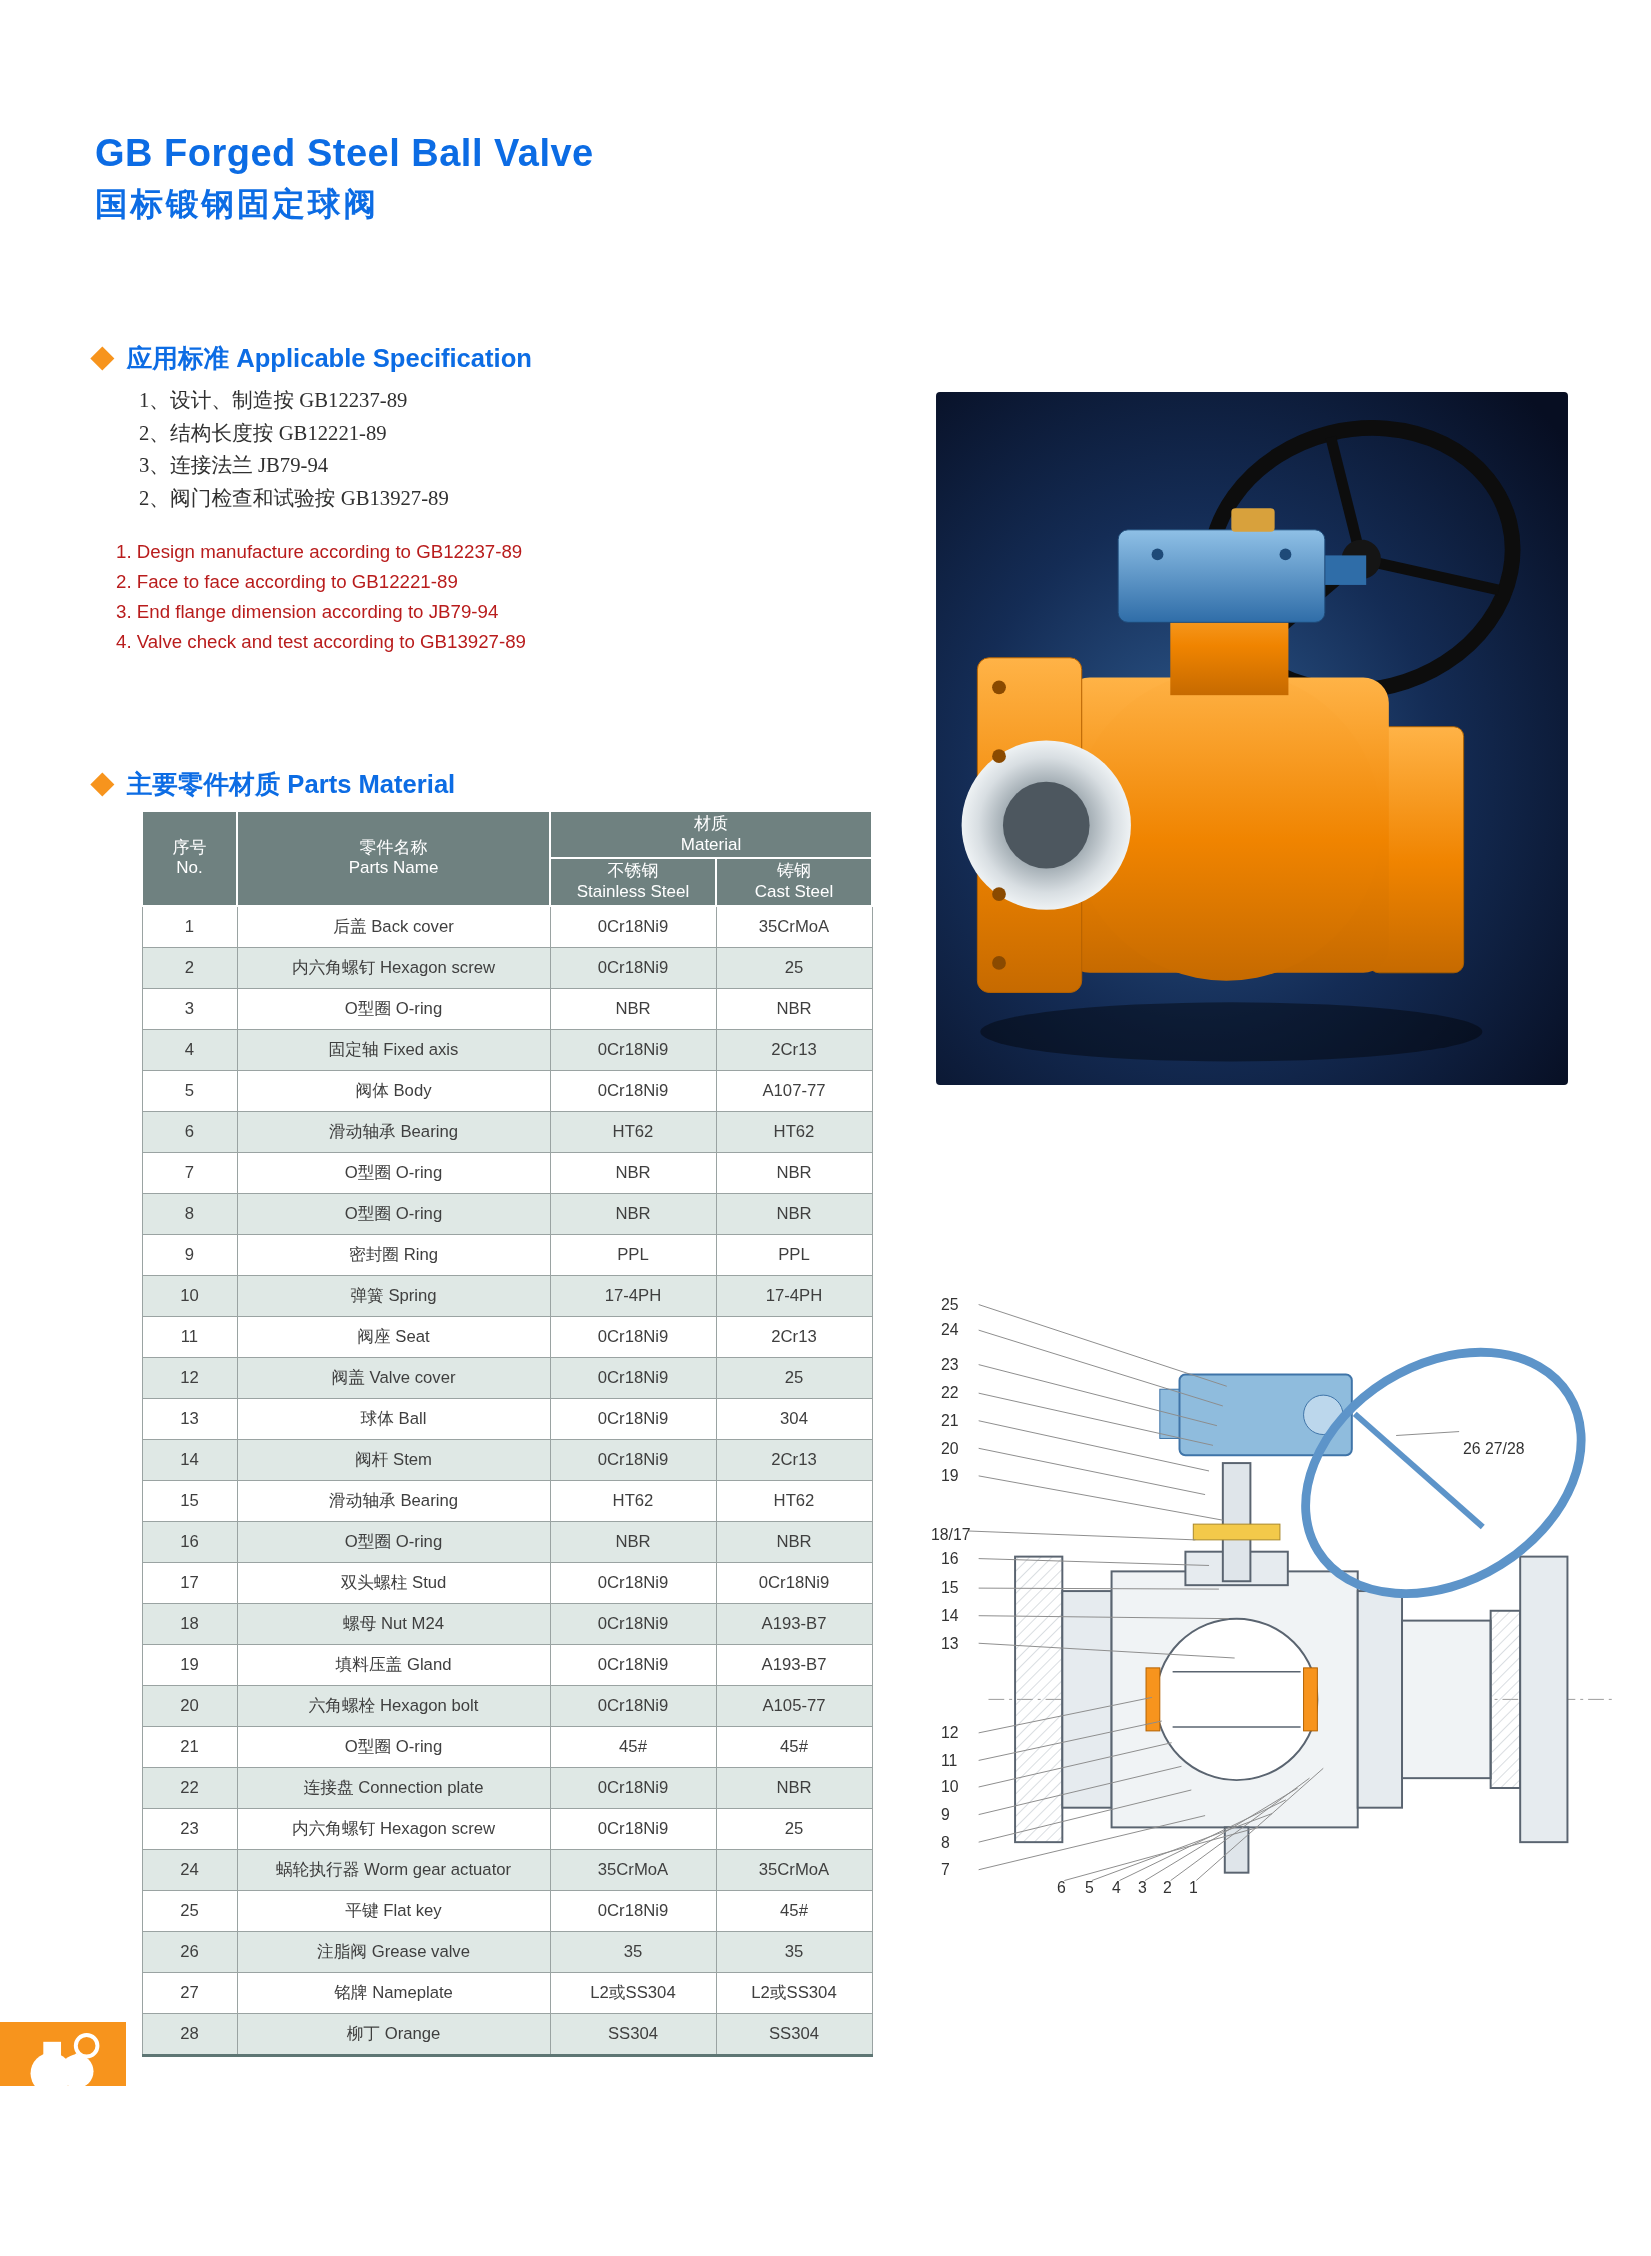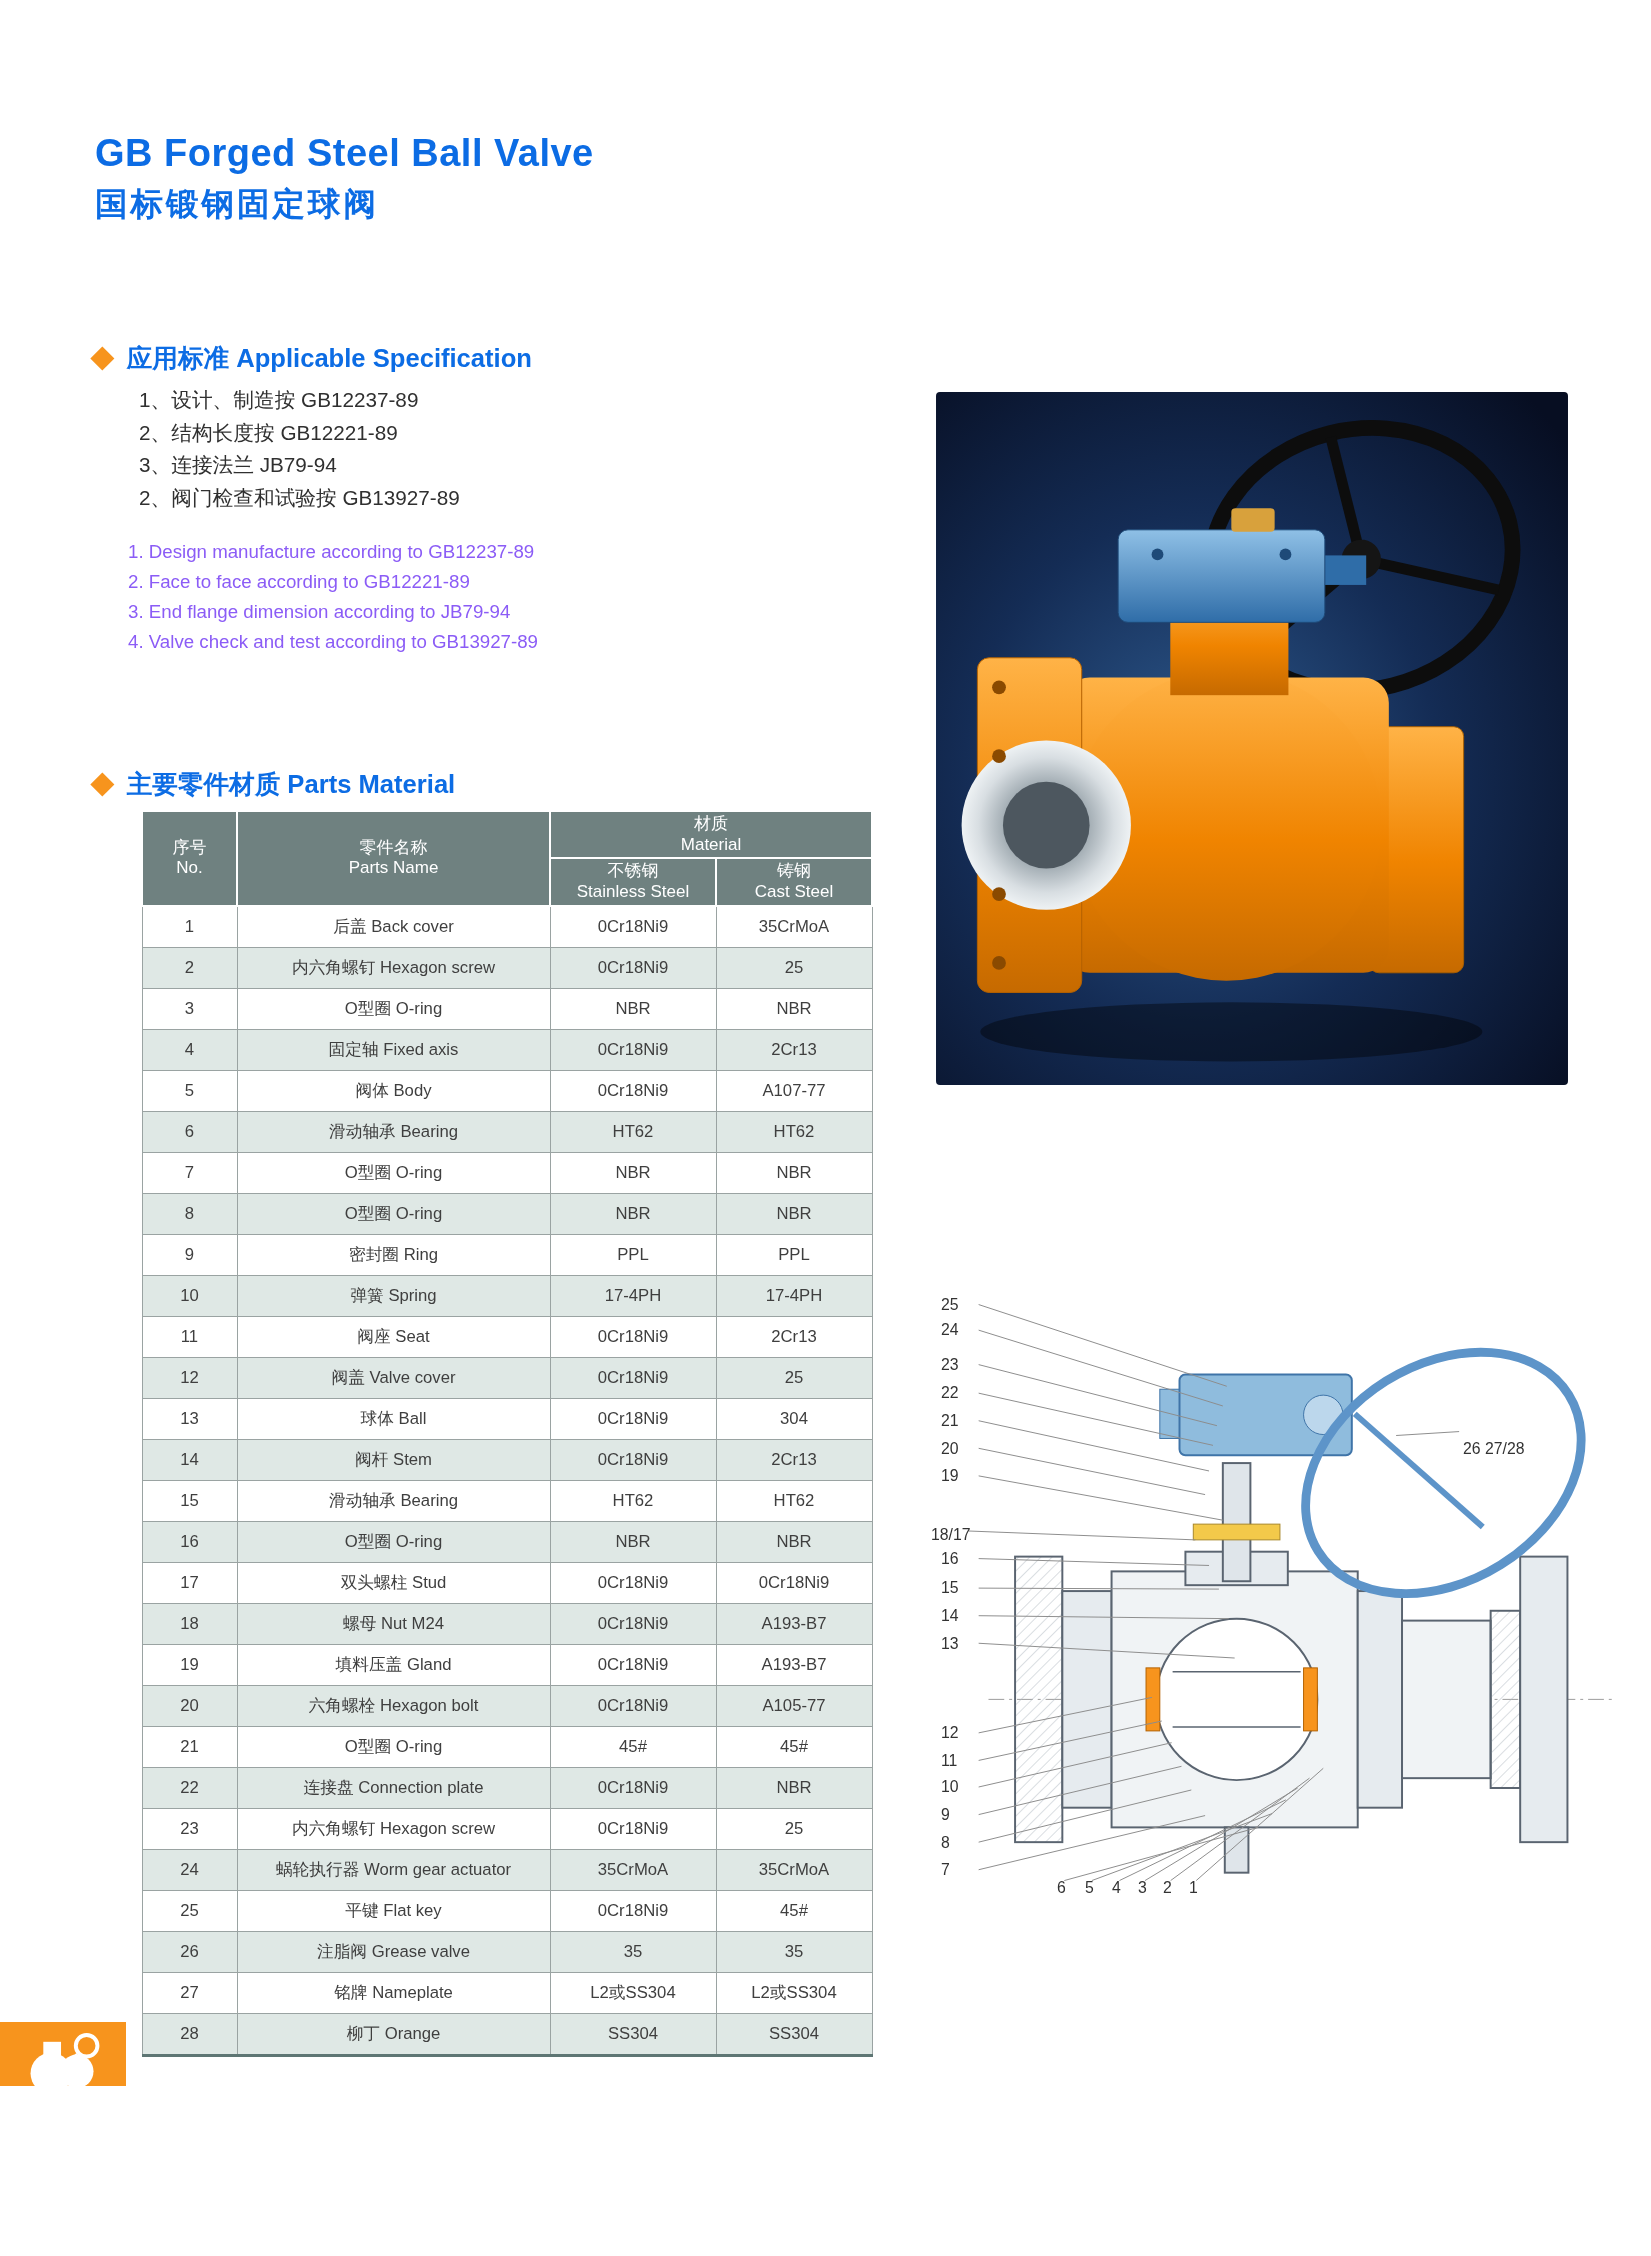--- a/index.html
+++ b/index.html
@@ -19,7 +19,7 @@
 
   
   .spec-list{position:absolute;list-style:none;margin:0;padding:0;}
-  .spec-list-zh{left:139px;top:384px;font-size:20.7px;color:#303030;line-height:32.5px;}
+  .spec-list-zh{left:139px;top:384px;font-size:20.7px;color:#303030;line-height:32.5px;font-family:Liberation Serif, serif;}
   .spec-list-en{left:128px;top:537px;font-size:18.7px;color:#8b5cf6;line-height:30px;}
 
   

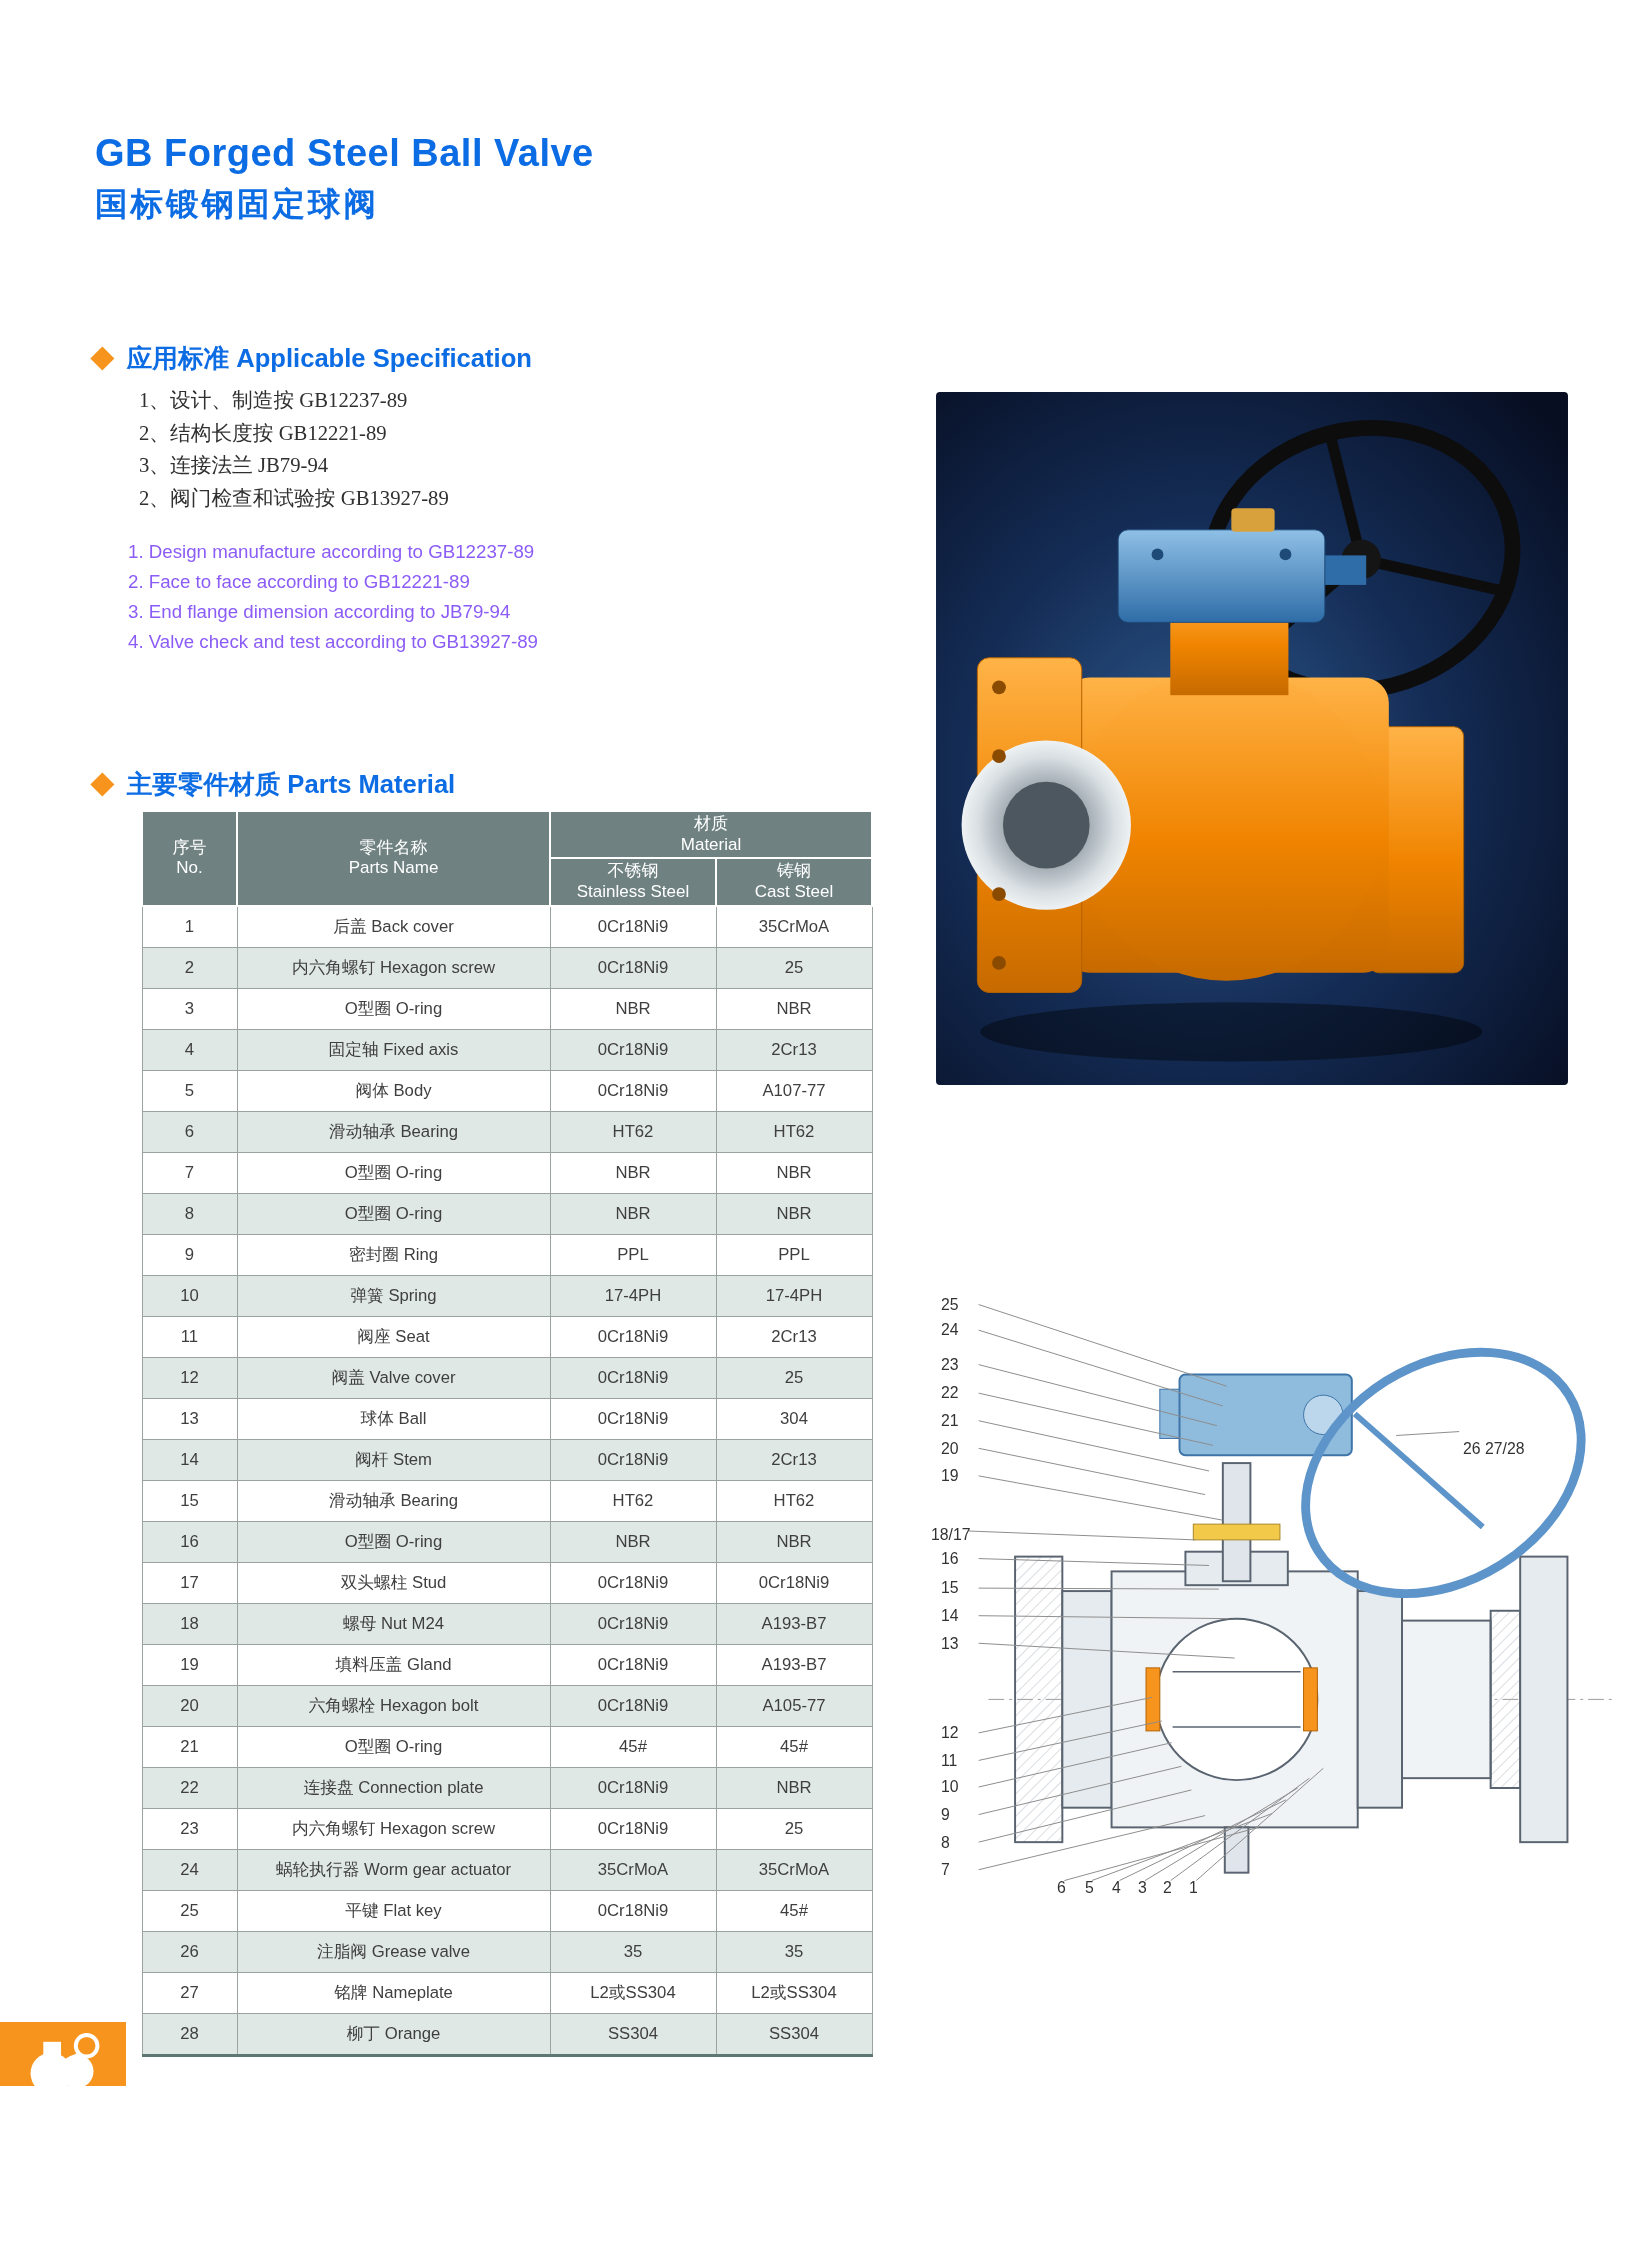--- a/index.html
+++ b/index.html
@@ -20,7 +20,7 @@
   
   .spec-list{position:absolute;list-style:none;margin:0;padding:0;}
   .spec-list-zh{left:139px;top:384px;font-size:20.7px;color:#303030;line-height:32.5px;font-family:Liberation Serif, serif;}
-  .spec-list-en{left:128px;top:537px;font-size:18.7px;color:#8b5cf6;line-height:30px;}
+  .spec-list-en{left:116px;top:537px;font-size:18.7px;color:#b91c1c;line-height:30px;}
 
   
   .parts-table{position:absolute;left:141px;top:810px;width:730px;border-collapse:collapse;table-layout:fixed;font-size:16.7px;color:#3f3f3f;}

